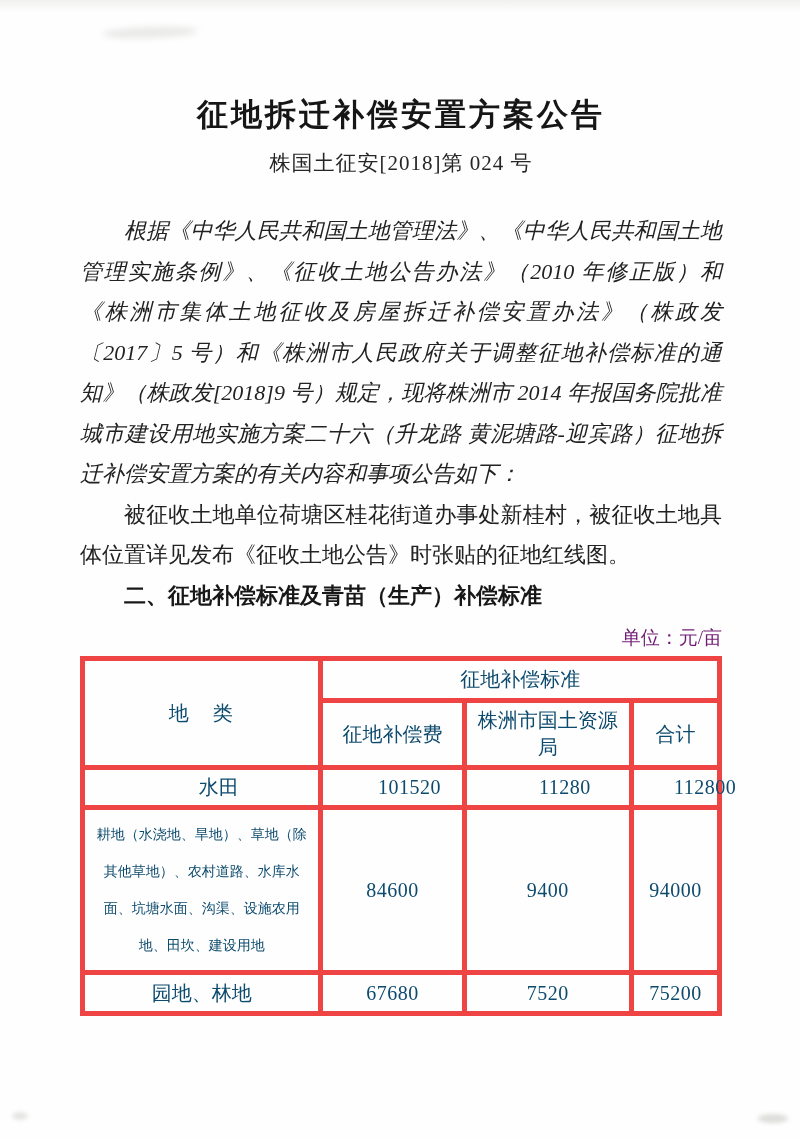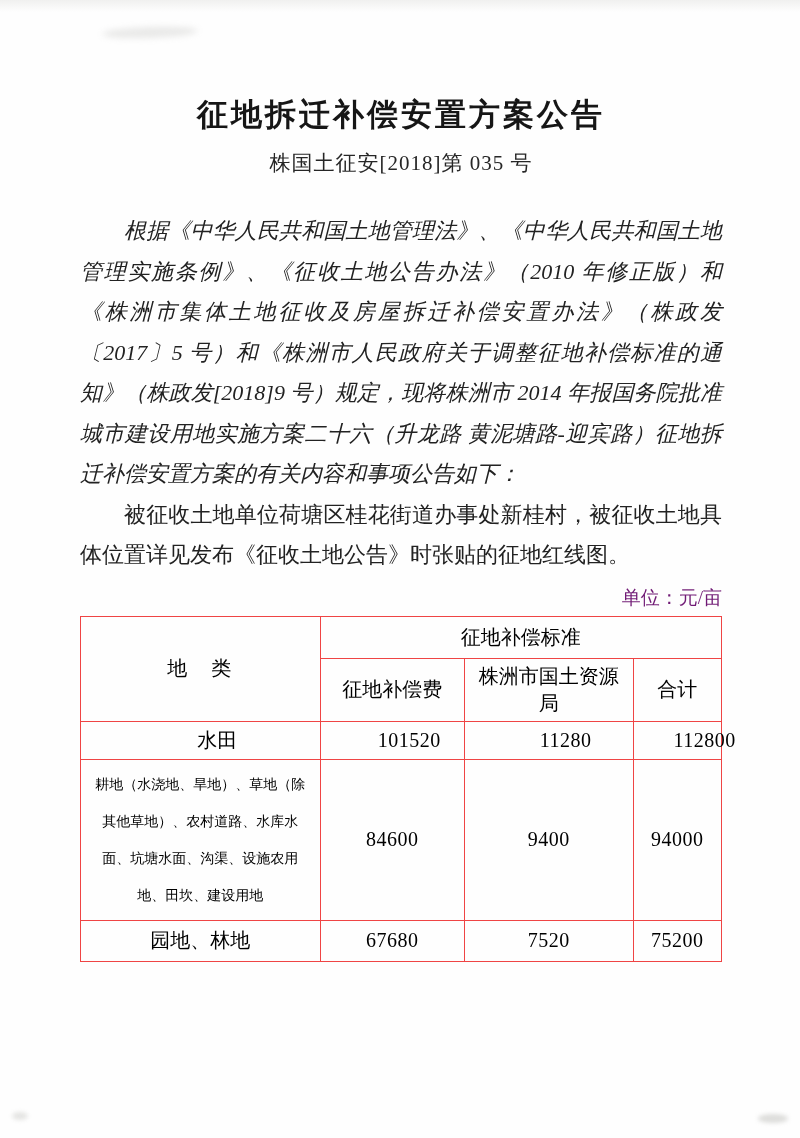--- a/index.html
+++ b/index.html
@@ -116,7 +116,7 @@
   <div class="doc">
 
     <div class="title">征地拆迁补偿安置方案公告</div>
-    <div class="doc-number">株国土征安[2018]第 035 号</div>
+    <div class="doc-number">株国土征安[2018]第 024 号</div>
 
     <p class="para para-first">根据《中华人民共和国土地管理法》、《中华人民共和国土地管理实施条例》、《征收土地公告办法》（2010 年修正版）和《株洲市集体土地征收及房屋拆迁补偿安置办法》（株政发〔2017〕5 号）和《株洲市人民政府关于调整征地补偿标准的通知》（株政发[2018]9 号）规定，现将株洲市 2014 年报国务院批准城市建设用地实施方案二十六（升龙路 黄泥塘路-迎宾路）征地拆迁补偿安置方案的有关内容和事项公告如下：</p>
 

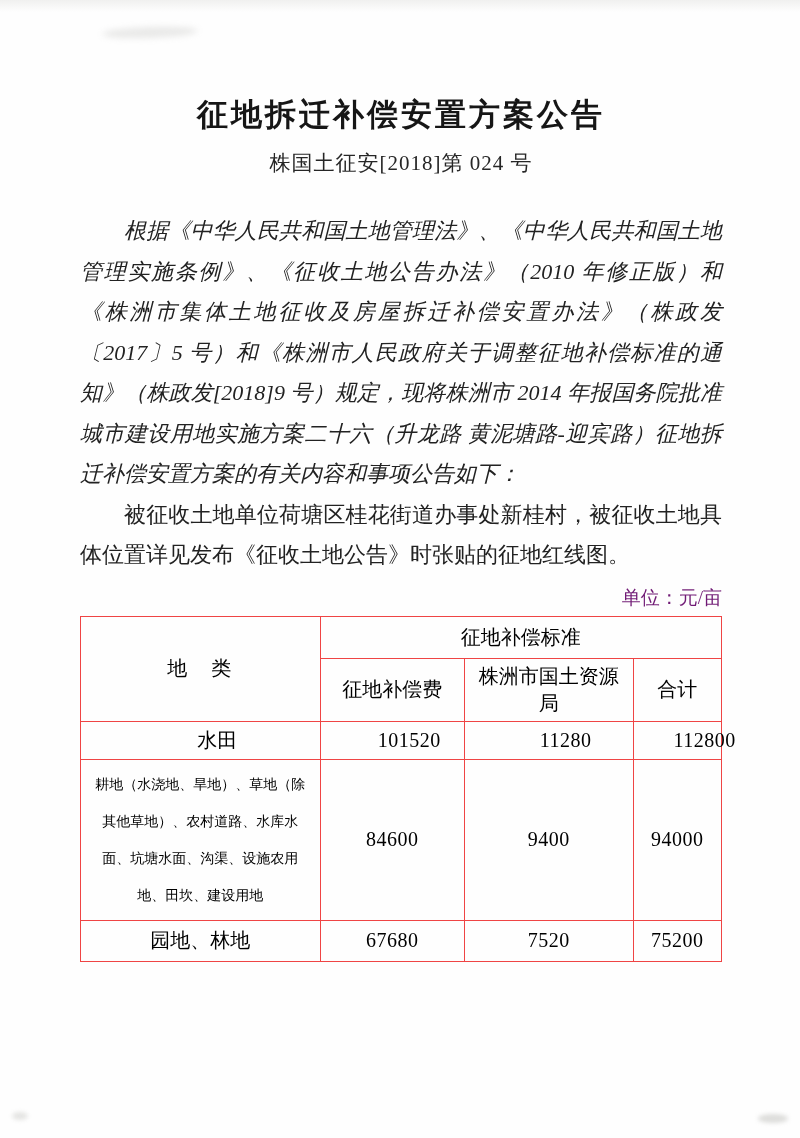--- a/index.html
+++ b/index.html
@@ -123,6 +123,7 @@
 
     <p class="para">被征收土地单位荷塘区桂花街道办事处新桂村，被征收土地具体位置详见发布《征收土地公告》时张贴的征地红线图。</p>
 
+    <div class="heading">二、征地补偿标准及青苗（生产）补偿标准</div>
 
     <div class="unit-label">单位：元/亩</div>
 

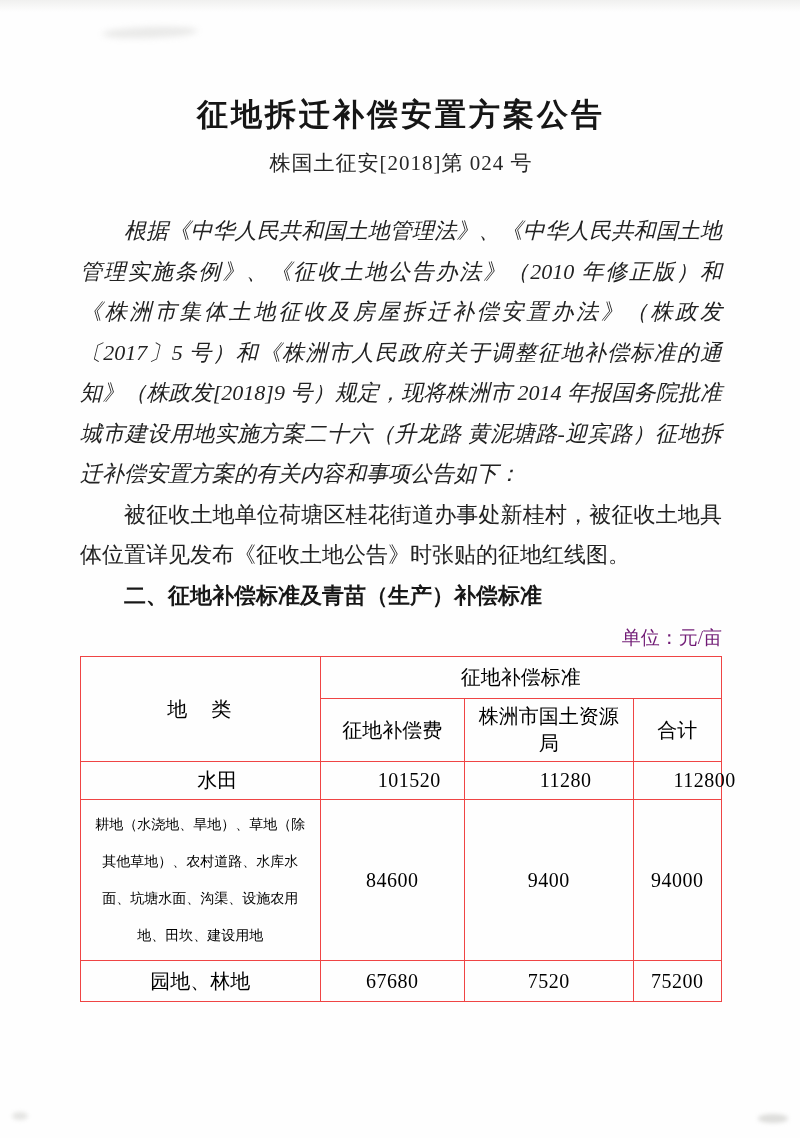--- a/index.html
+++ b/index.html
@@ -83,11 +83,11 @@
     table-layout: fixed;
   }
   .comp-table td {
-    border: 1px solid #ef4444;
+    border: 5px solid #ef4444;
     text-align: center;
     vertical-align: middle;
     font-size: 20px;
-    color: #000000;
+    color: #0c4a6e;
     padding: 4px 6px;
   }
   .col-landtype { width: 37.4%; }

